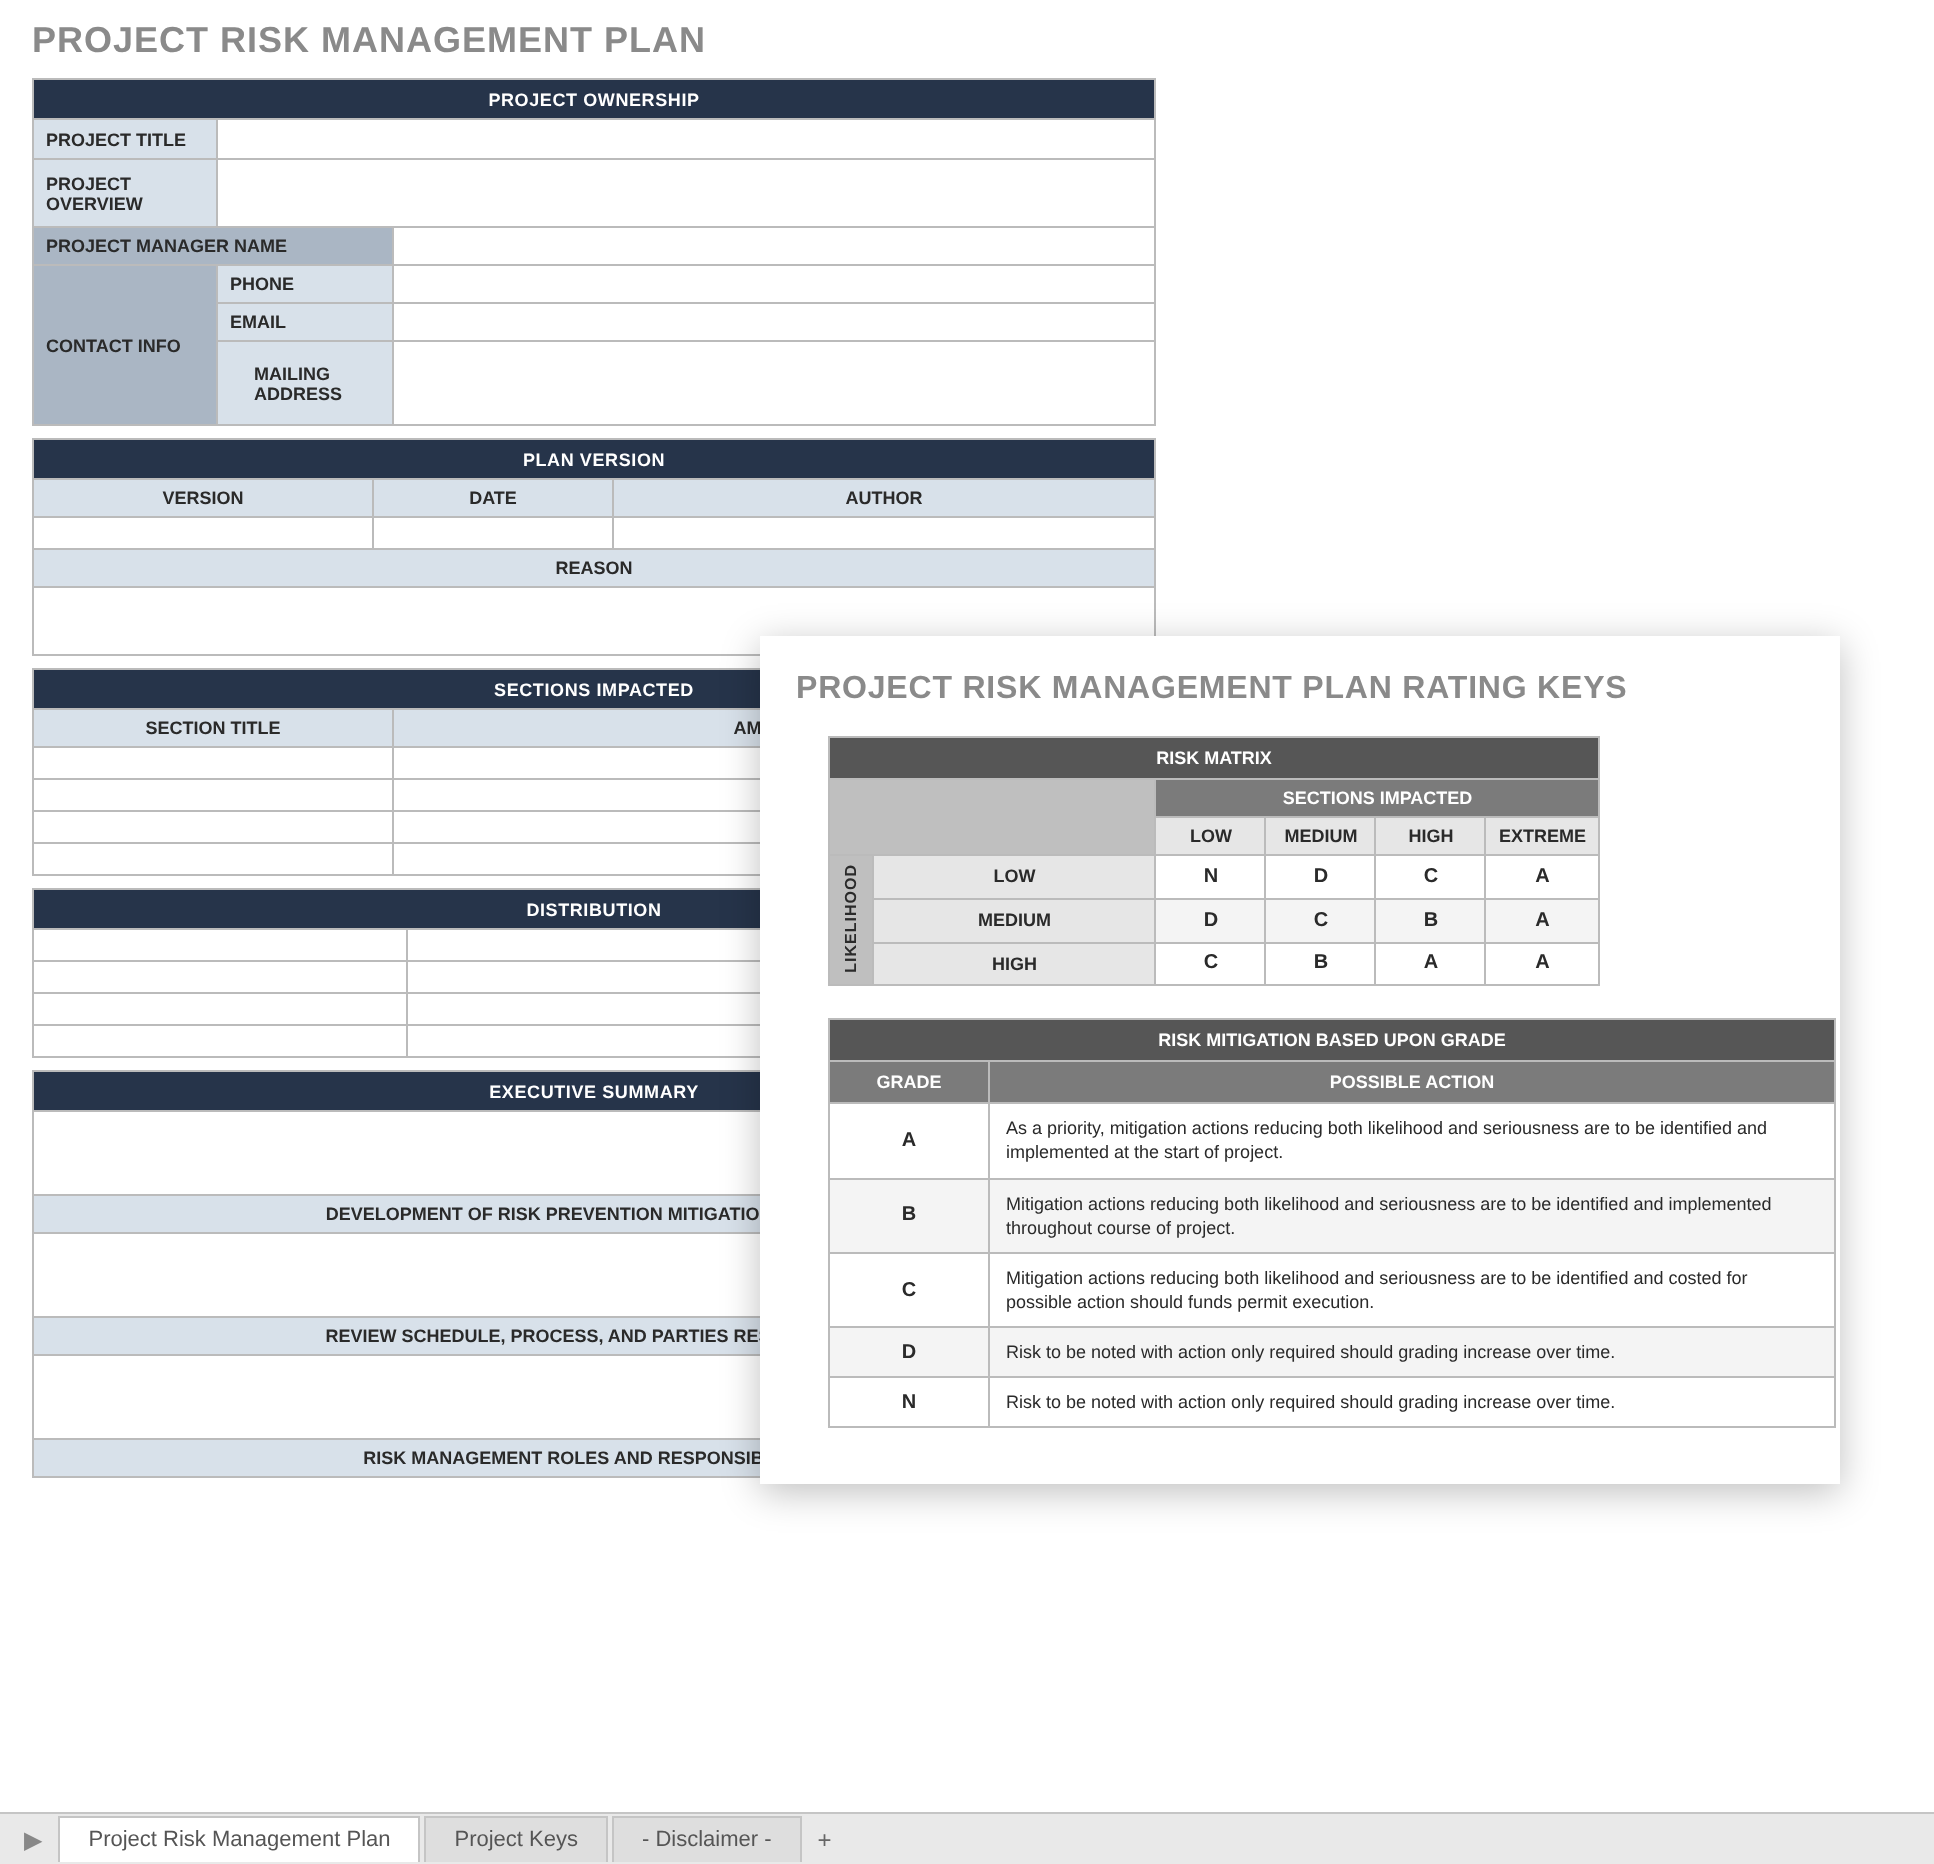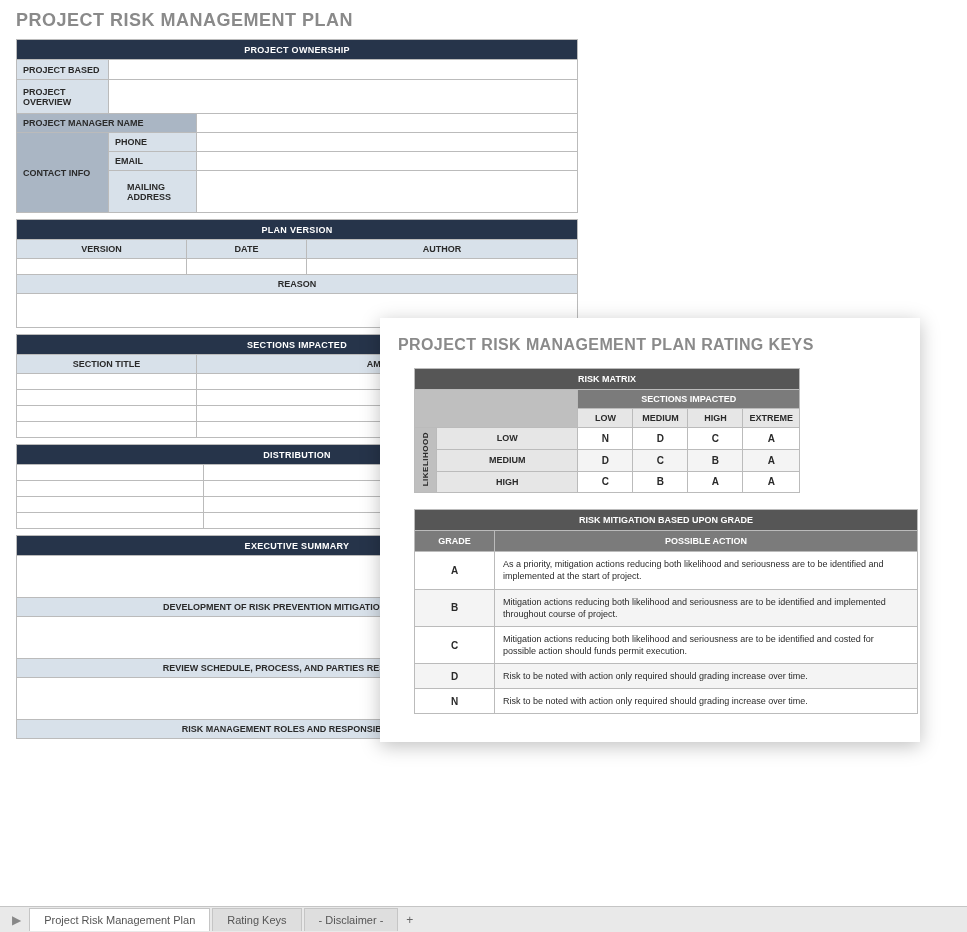--- a/index.html
+++ b/index.html
@@ -83,7 +83,7 @@
         <td colspan="3" class="hdr-dark mid">PROJECT OWNERSHIP</td>
       </tr>
   <tr>
-    <td class="hdr-lab mid" style="width:92px">PROJECT BASED</td>
+    <td class="hdr-lab mid" style="width:92px">PROJECT TITLE</td>
     <td colspan="2" class="cell-empty mid"></td>
   </tr>
   <tr>

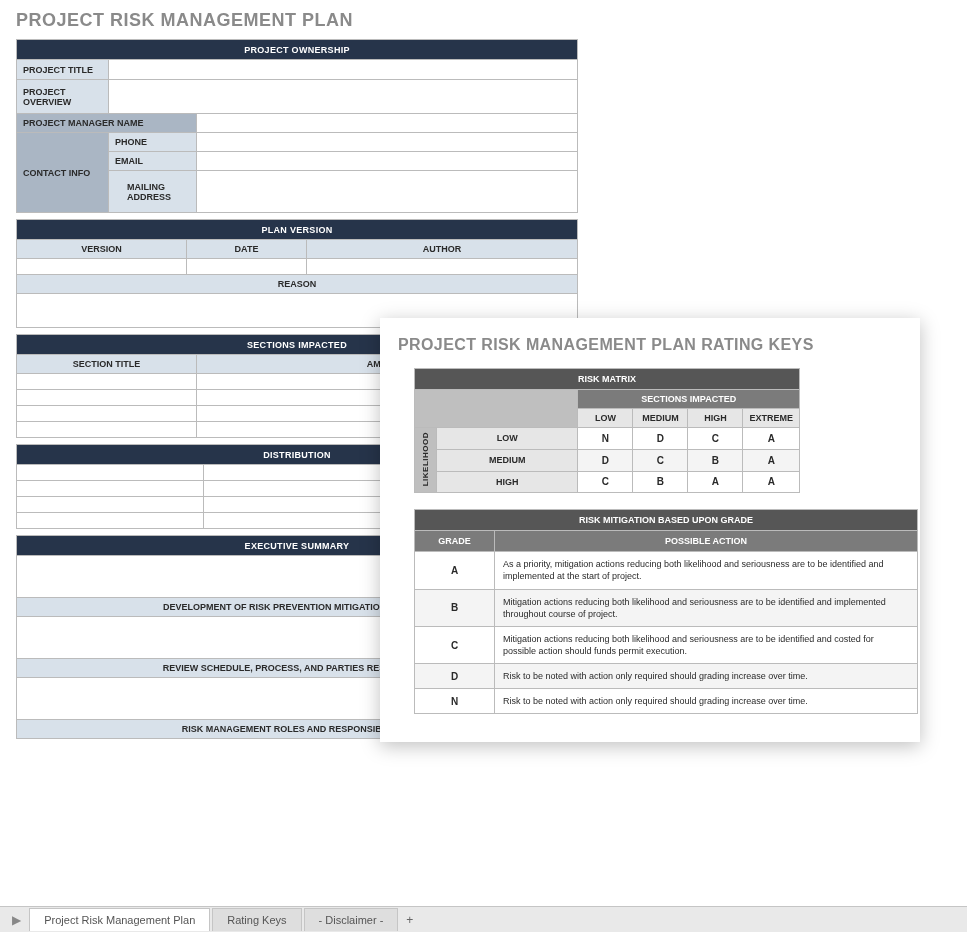--- a/index.html
+++ b/index.html
@@ -295,7 +295,7 @@
 <div class="tabbar">
   <span class="nav">▶</span>
   <div class="tab">Project Risk Management Plan</div>
-  <div class="tab inactive">Rating Keys</div>
+  <div class="tab inactive">Project Keys</div>
   <div class="tab inactive">- Disclaimer -</div>
   <span class="addtab">+</span>
 </div>

